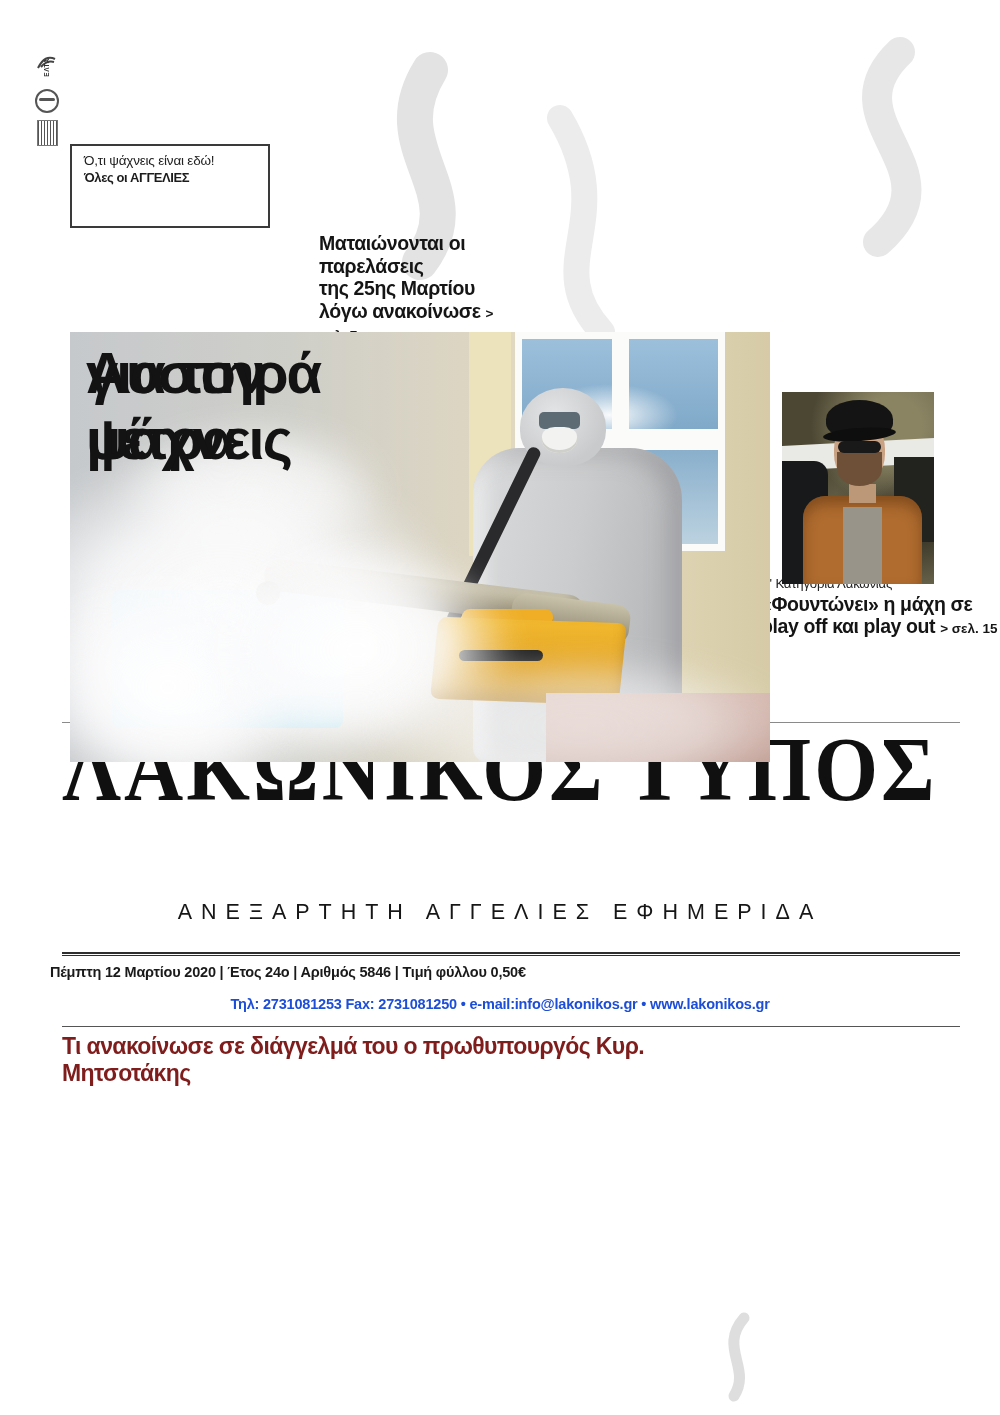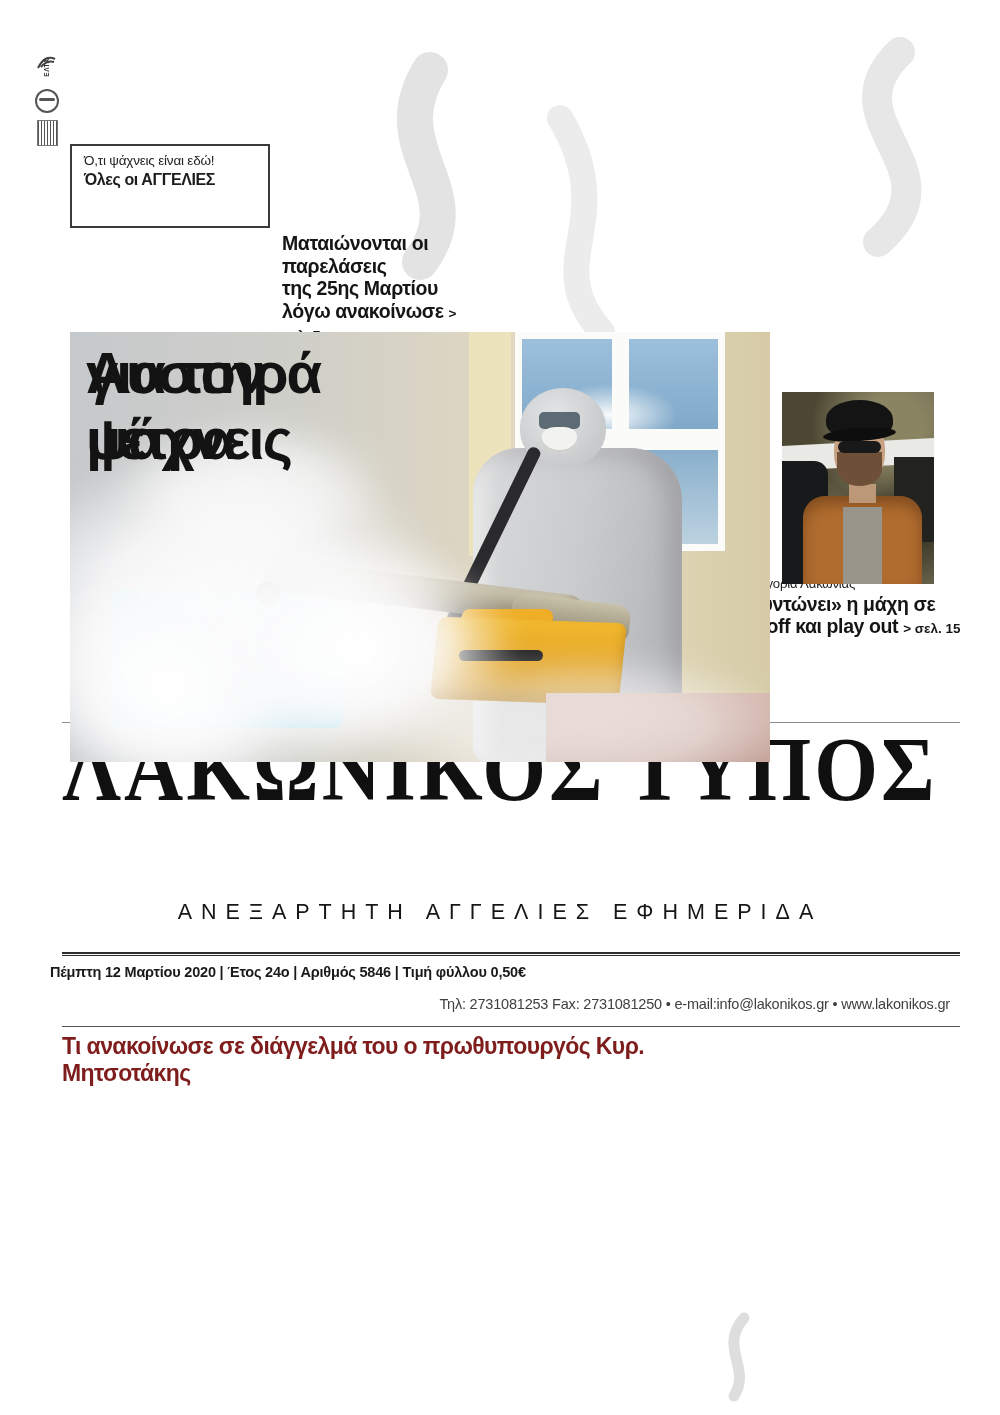--- a/index.html
+++ b/index.html
@@ -18,7 +18,7 @@
   .barcode{width:19px;height:24px;border:1px solid #777;background:repeating-linear-gradient(90deg,#555 0 1px,transparent 1px 3px);}
   .ads-box{left:70px;top:50px;width:200px;height:84px;border:2px solid #3a3a3a;padding:7px 12px;box-sizing:border-box;background:#fff;}
   .ads-l1{font-size:13.5px;font-weight:400;color:#222;margin-bottom:2px;letter-spacing:-.2px;}
-  .ads-l23{font-size:16px;font-weight:700;line-height:1.22;letter-spacing:-.4px;}
+  .ads-l23{font-size:13px;font-weight:700;line-height:1.22;letter-spacing:-.4px;}
   .teaser{line-height:1.16;}
   .t-kicker{font-size:13.2px;font-weight:400;color:#222;margin-bottom:2px;letter-spacing:-.2px;}
   .t-title{font-size:19.5px;font-weight:700;letter-spacing:-.4px;line-height:1.16;color:#151515;}

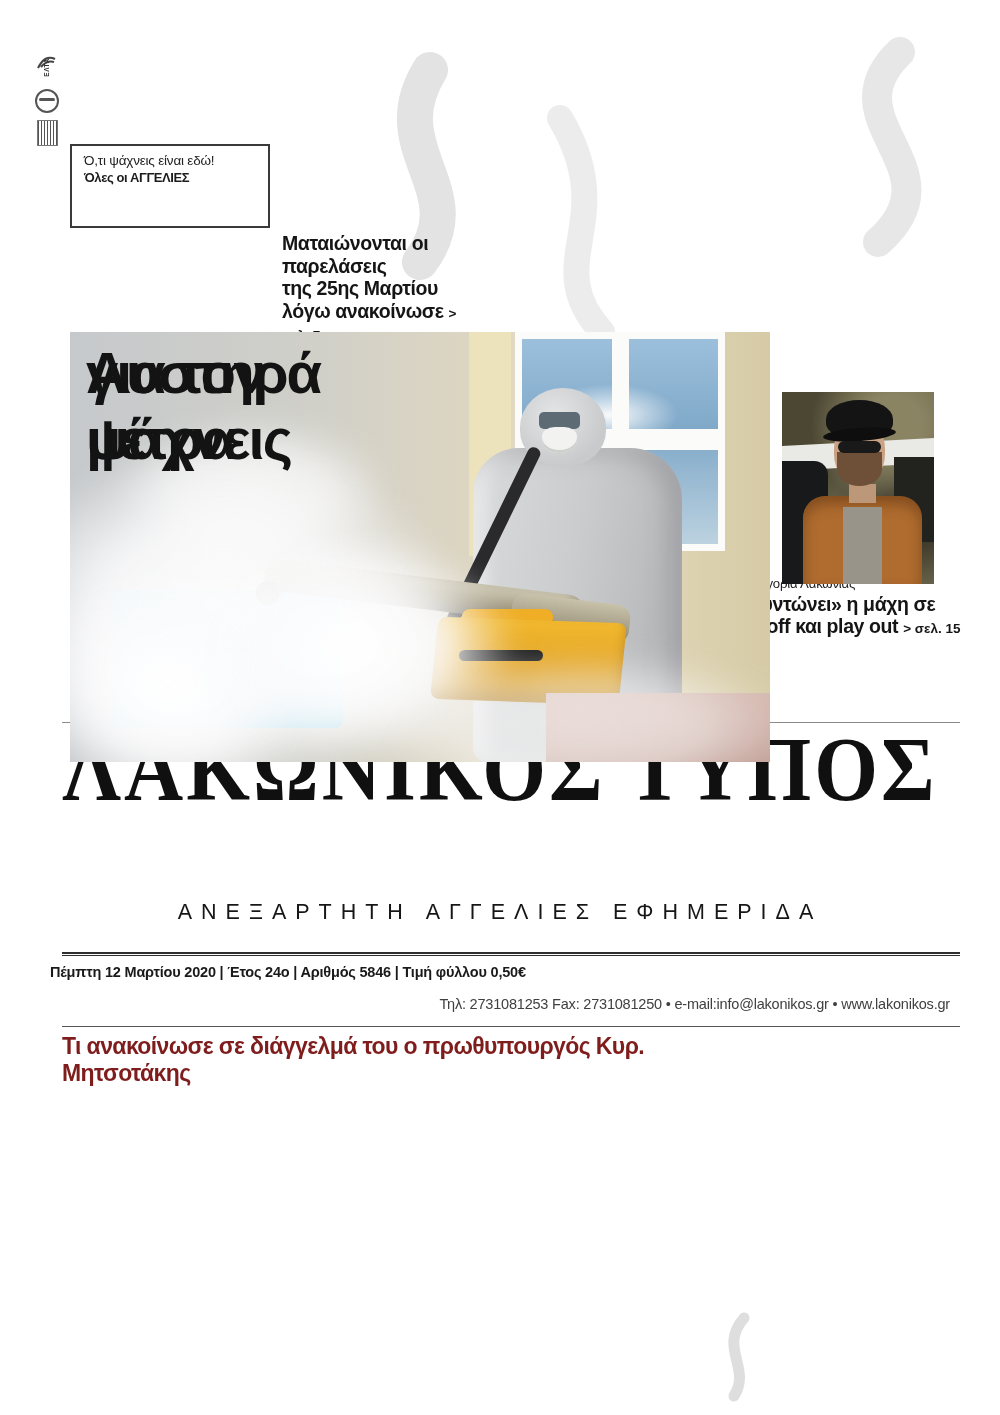--- a/index.html
+++ b/index.html
@@ -19,7 +19,7 @@
   .ads-box{left:70px;top:50px;width:200px;height:84px;border:2px solid #3a3a3a;padding:7px 12px;box-sizing:border-box;background:#fff;}
   .ads-l1{font-size:13.5px;font-weight:400;color:#222;margin-bottom:2px;letter-spacing:-.2px;}
   .ads-l23{font-size:13px;font-weight:700;line-height:1.22;letter-spacing:-.4px;}
-  .teaser{line-height:1.16;}
+  .teaser{line-height:1.16;margin-left:37px;}
   .t-kicker{font-size:13.2px;font-weight:400;color:#222;margin-bottom:2px;letter-spacing:-.2px;}
   .t-title{font-size:19.5px;font-weight:700;letter-spacing:-.4px;line-height:1.16;color:#151515;}
   .t-ref{font-size:13.5px;font-weight:700;letter-spacing:0;}

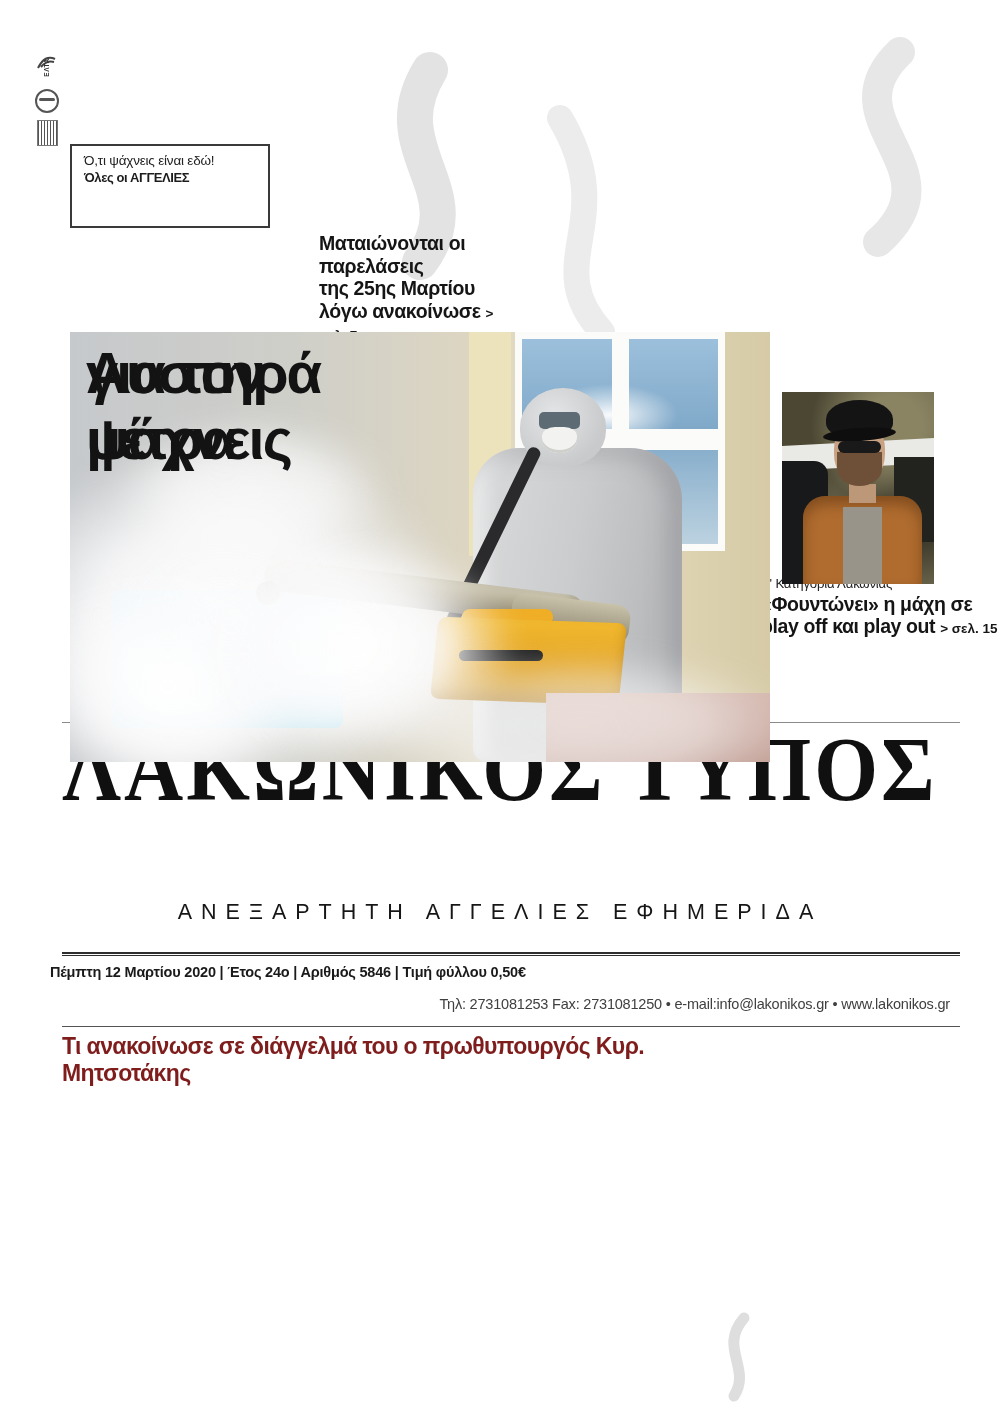--- a/index.html
+++ b/index.html
@@ -33,7 +33,7 @@
             letter-spacing:9px;color:#161616;}
   .dblrule{left:62px;top:258px;width:898px;height:4px;border-top:2px solid #2e2e2e;border-bottom:1px solid #2e2e2e;box-sizing:border-box;}
   .mast-issue{left:50px;top:266px;width:900px;font-size:14.5px;font-weight:700;color:#1a1a1a;letter-spacing:-.2px;}
-  .mast-contact{left:50px;top:282px;width:900px;text-align:right;font-size:14.5px;font-weight:400;color:#404040;letter-spacing:-.2px;}
+  .mast-contact{left:50px;top:282px;width:900px;text-align:center;font-size:14.5px;font-weight:700;color:#1d4ed8;letter-spacing:-.2px;}
   
   .kicker-b{font-size:23px;font-weight:700;letter-spacing:-.6px;color:#7f1d1d;}
   .h-xl{font-size:58px;font-weight:700;letter-spacing:-2px;line-height:1.14;color:#131313;}

